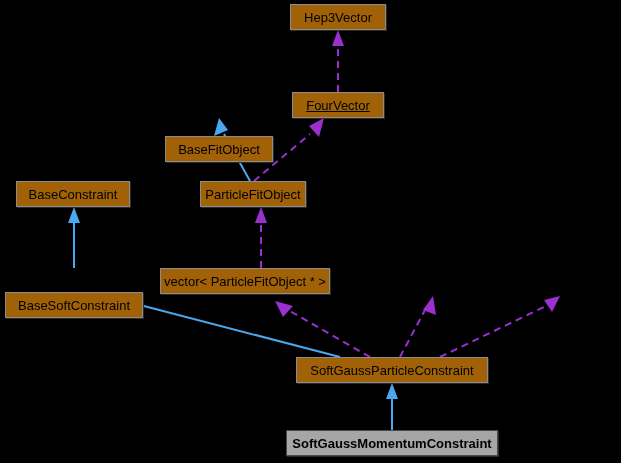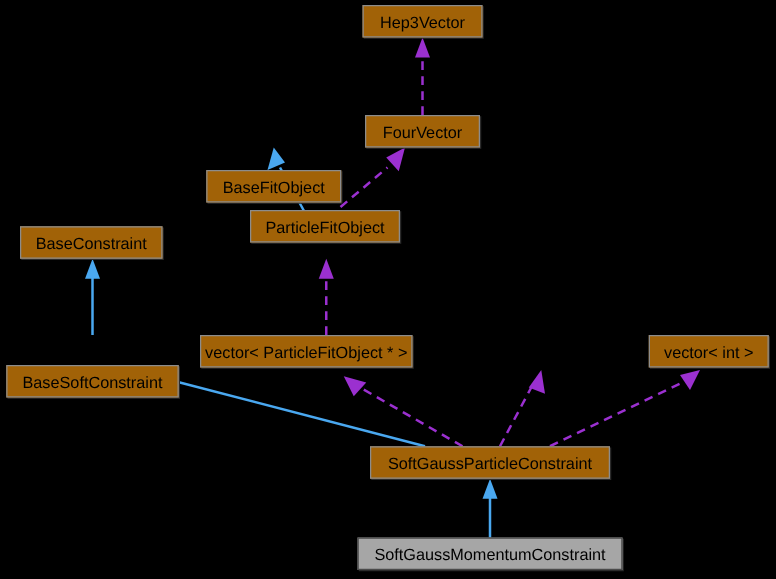--- a/index.html
+++ b/index.html
@@ -114,7 +114,7 @@
     <span class="node-label">BaseFitObject</span>
   </div>
 
-  <div class="node" style="left:292px; top:92px; width:92px; height:26px;">
+  <div class="node" style="left:292px; top:92px; width:92px; height:26px;text-decoration:underline;">
     <span class="node-label">FourVector</span>
   </div>
 

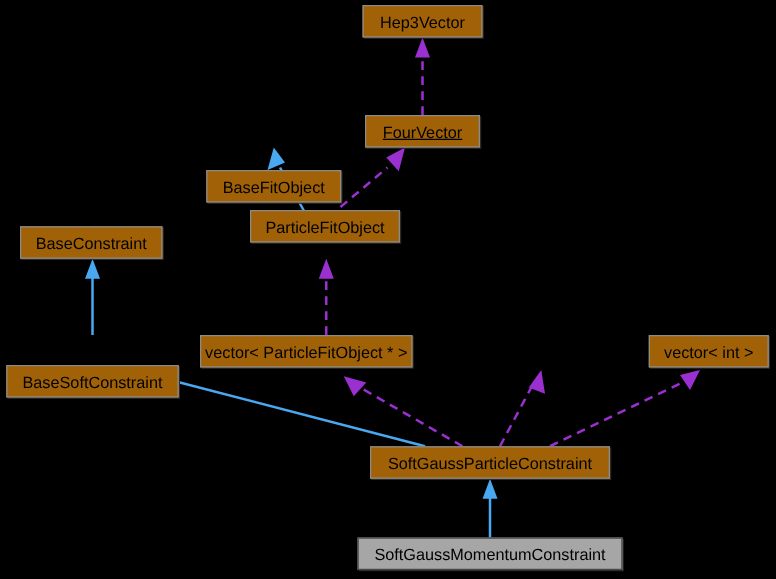--- a/index.html
+++ b/index.html
@@ -122,7 +122,7 @@
     <span class="node-label">BaseConstraint</span>
   </div>
 
-  <div class="node" style="left:200px; top:168px; width:120px; height:26px;">
+  <div class="node" style="left:200px; top:181px; width:106px; height:26px;">
     <span class="node-label">ParticleFitObject</span>
   </div>
 

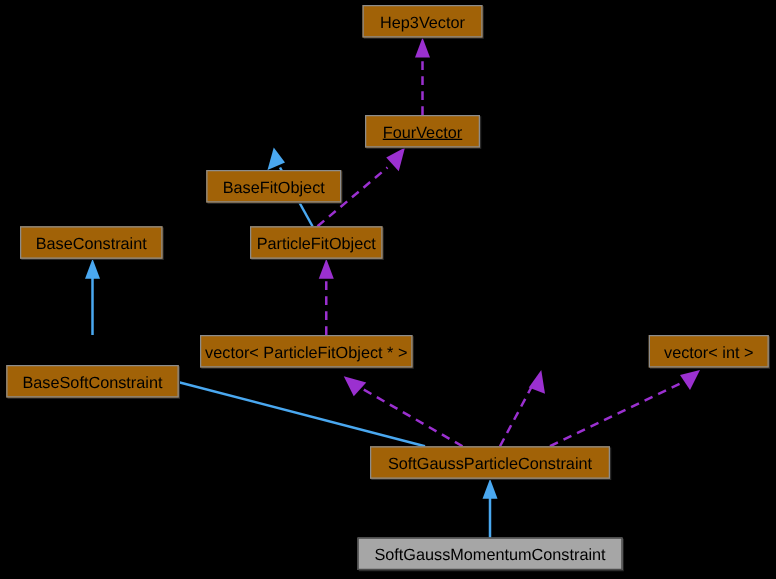--- a/index.html
+++ b/index.html
@@ -135,9 +135,6 @@
   </div>
 
 
-  <div class="node" style="left:519px; top:268px; width:96px; height:26px;">
-    <span class="node-label">vector&lt; int &gt;</span>
-  </div>
 
   <div class="node" style="left:296px; top:357px; width:192px; height:26px;text-align:right;">
     <span class="node-label">SoftGaussParticleConstraint</span>

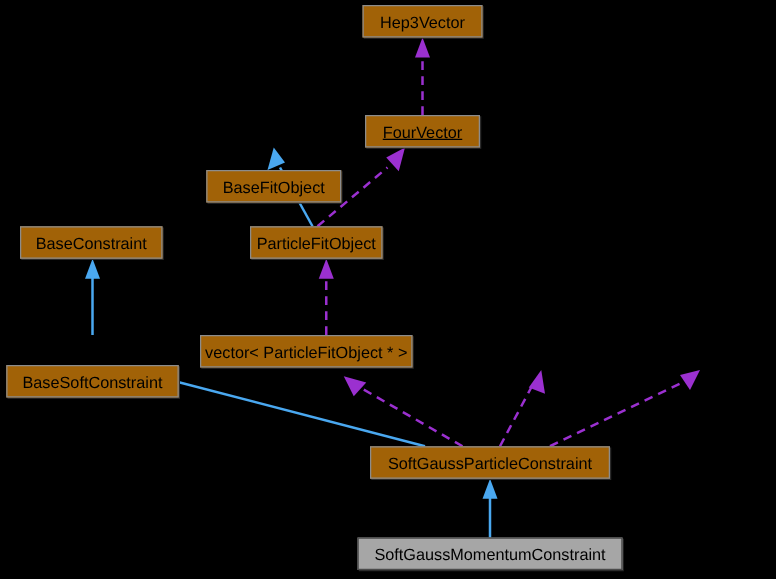--- a/index.html
+++ b/index.html
@@ -42,6 +42,7 @@
     background: #a6a6a6;
     border: 1px solid #4a4a4a;
     box-shadow: 1px 1px 0 0 #2b2b2b;
+    font-weight: bold;
   }
   .node-label {
     display: block;

